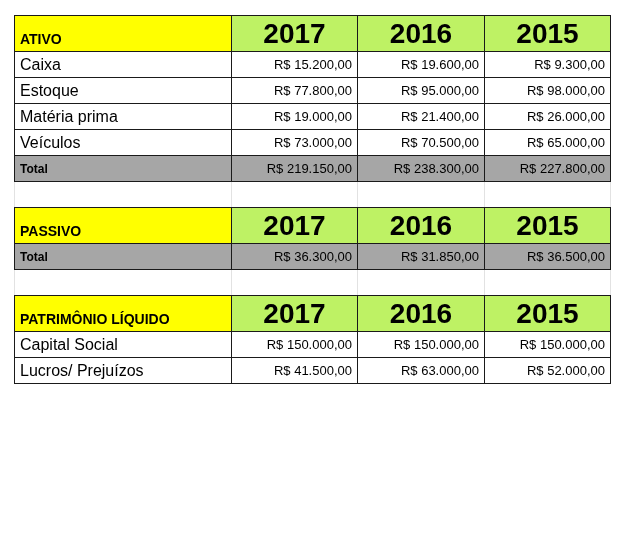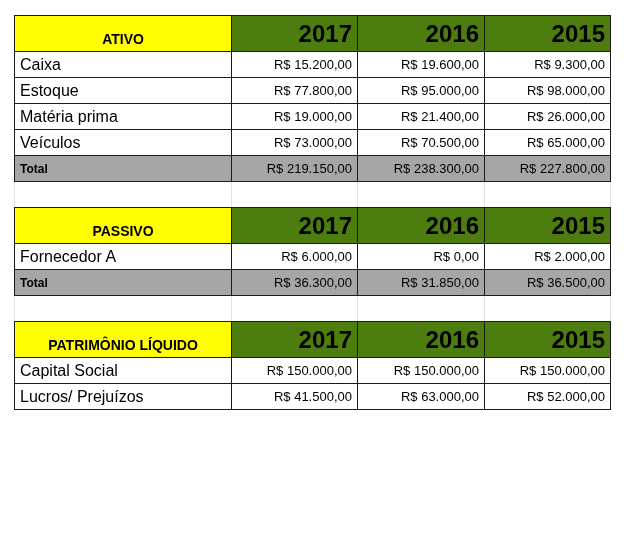--- a/index.html
+++ b/index.html
@@ -11,7 +11,7 @@
   td { border:1.5px solid #1a1a1a; padding:0 5px; height:25px; font-size:16px; white-space:nowrap; overflow:hidden; }
   td.num { text-align:right; font-size:13px; }
   tr.head td { height:31px; }
-  td.title { background:#ffff00; text-align:center; font-weight:bold; font-size:14px; vertical-align:bottom; padding-bottom:4px; }
+  td.title { background:#ffff00; font-weight:bold; font-size:14px; vertical-align:bottom; padding-bottom:4px; }
   td.year { background:#4d7c0f; text-align:right; font-weight:bold; font-size:24px; }
   tr.total td { background:#a6a6a6; }
   tr.total td.label { font-weight:bold; font-size:12px; }

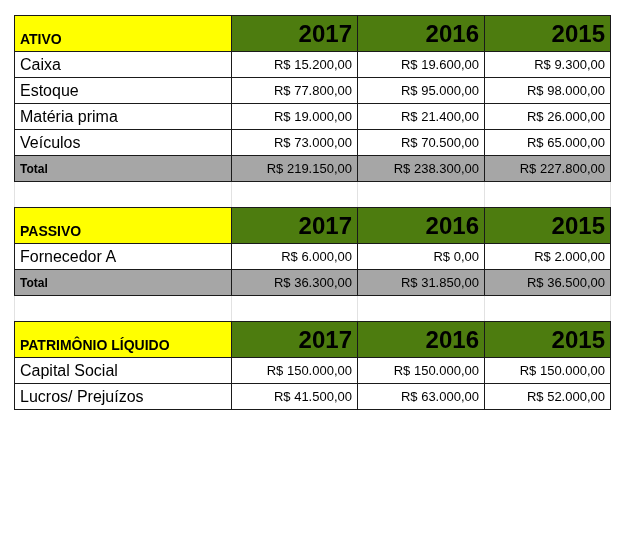--- a/index.html
+++ b/index.html
@@ -12,7 +12,7 @@
   td.num { text-align:right; font-size:13px; }
   tr.head td { height:31px; }
   td.title { background:#ffff00; font-weight:bold; font-size:14px; vertical-align:bottom; padding-bottom:4px; }
-  td.year { background:#4d7c0f; text-align:right; font-weight:bold; font-size:24px; }
+  td.year { background:#bef264; text-align:center; font-weight:bold; font-size:28px; }
   tr.total td { background:#a6a6a6; }
   tr.total td.label { font-weight:bold; font-size:12px; }
   tr.spacer td { border-top:1.5px solid #1a1a1a; border-bottom:1.5px solid #1a1a1a; border-left:1px solid #e2e2e2; border-right:1px solid #e2e2e2; height:25px; background:#fff; }

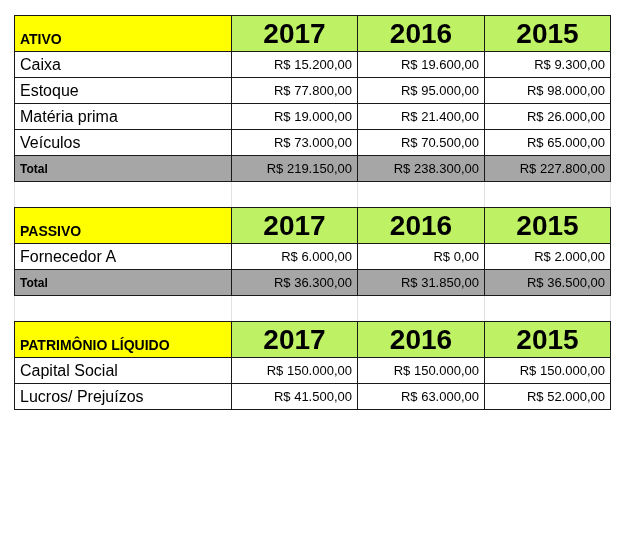--- a/index.html
+++ b/index.html
@@ -79,12 +79,6 @@
     <td class="year">2016</td>
     <td class="year">2015</td>
   </tr>
-  <tr>
-    <td>Fornecedor A</td>
-    <td class="num">R$ 6.000,00</td>
-    <td class="num">R$ 0,00</td>
-    <td class="num">R$ 2.000,00</td>
-  </tr>
   <tr class="total">
     <td class="label">Total</td>
     <td class="num">R$ 36.300,00</td>

